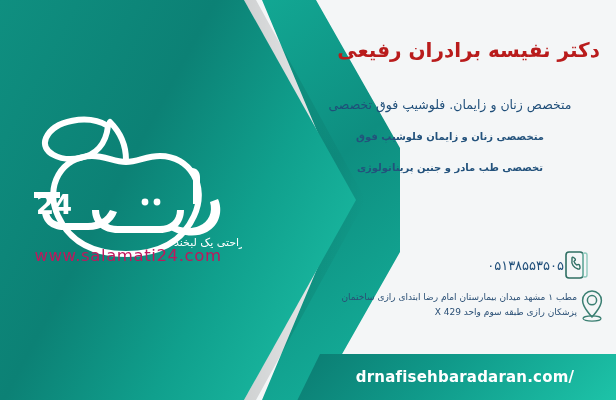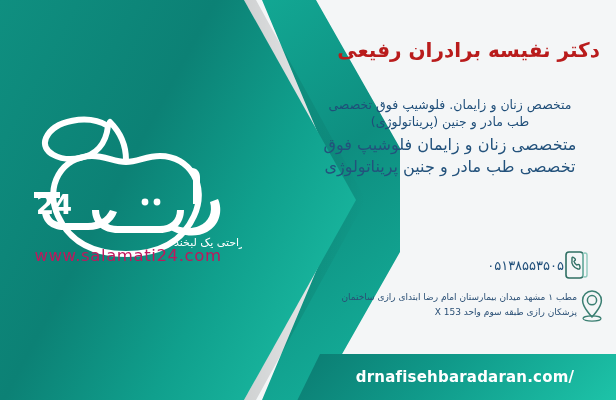--- a/index.html
+++ b/index.html
@@ -241,7 +241,6 @@
 
     <div class="spec-block">
       <div class="spec-line">متخصص زنان و زایمان. فلوشیپ فوق تخصصی</div>
-      <div class="spec-line">طب مادر و جنین (پریناتولوژی)</div>
       <div class="spec-sub">متخصصی زنان و زایمان فلوشیپ فوق</div>
       <div class="spec-sub">تخصصی طب مادر و جنین پریناتولوژی</div>
     </div>

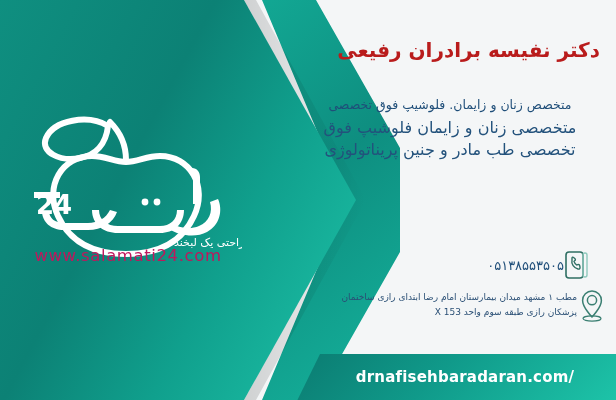--- a/index.html
+++ b/index.html
@@ -111,11 +111,11 @@
   }
   .spec-sub {
     font-family: "DejaVu Sans", sans-serif;
-    font-size: 16px;
+    font-size: 10px;
     line-height: 15px;
-    font-weight: normal;
+    font-weight: bold;
     color: #23527c;
-    margin-top: 7px;
+    margin-top: 16px;
     white-space: nowrap;
   }
 

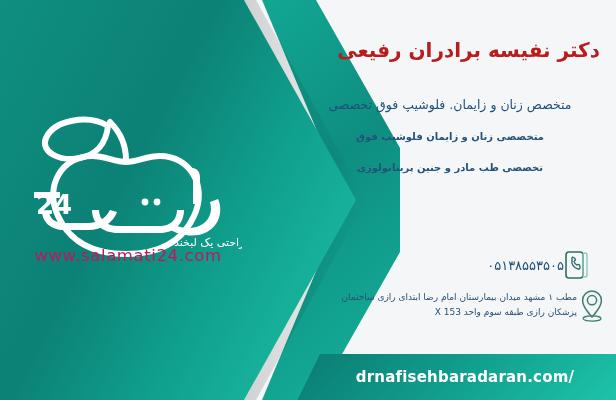--- a/index.html
+++ b/index.html
@@ -266,7 +266,7 @@
       </span>
       <span class="address-text">
         <span class="address-line">مطب ۱ مشهد میدان بیمارستان امام رضا ابتدای رازی ساختمان</span>
-        <span class="address-line" style="display:block;">پزشکان رازی  طبقه سوم واحد 153 X</span>
+        <span class="address-line" style="display:block;">پزشکان رازی  طبقه سوم واحد 429 X</span>
       </span>
     </div>
   </div>

